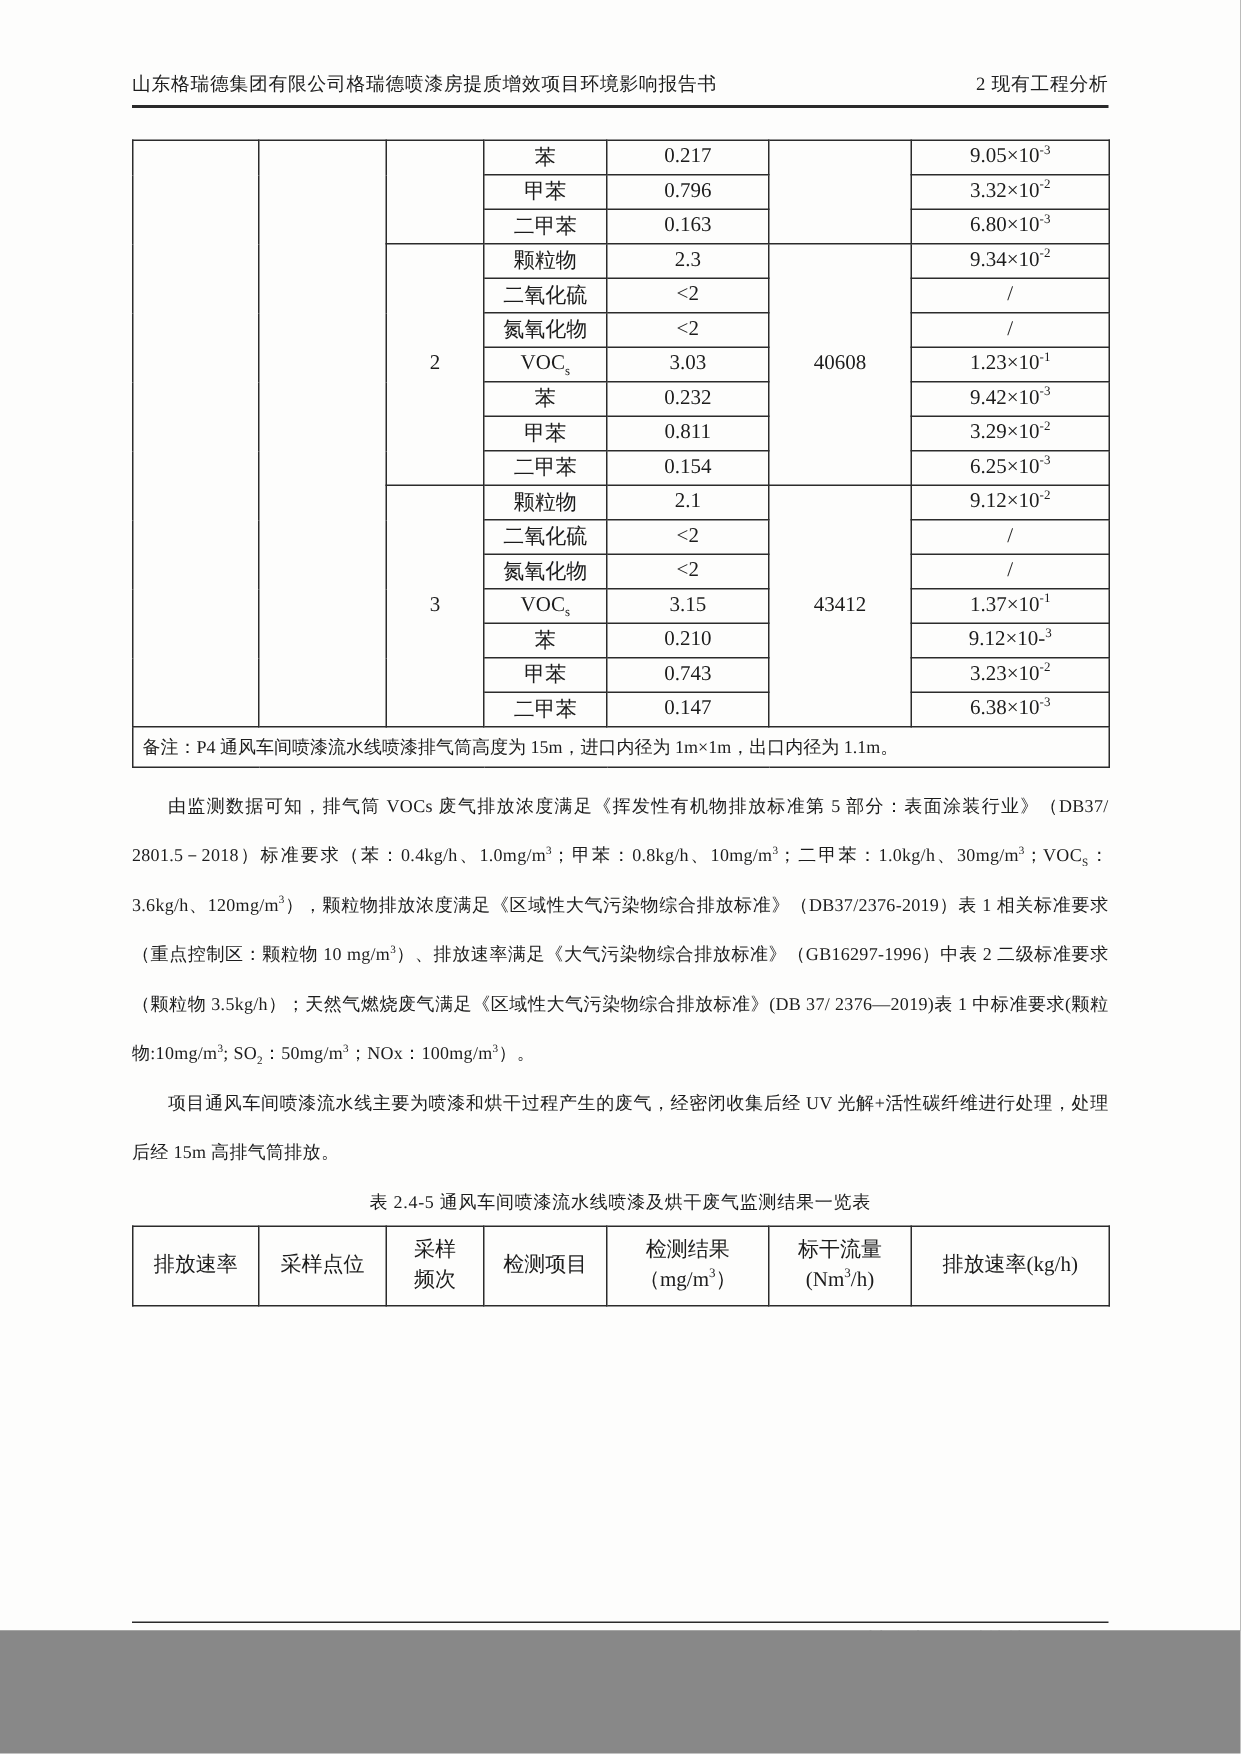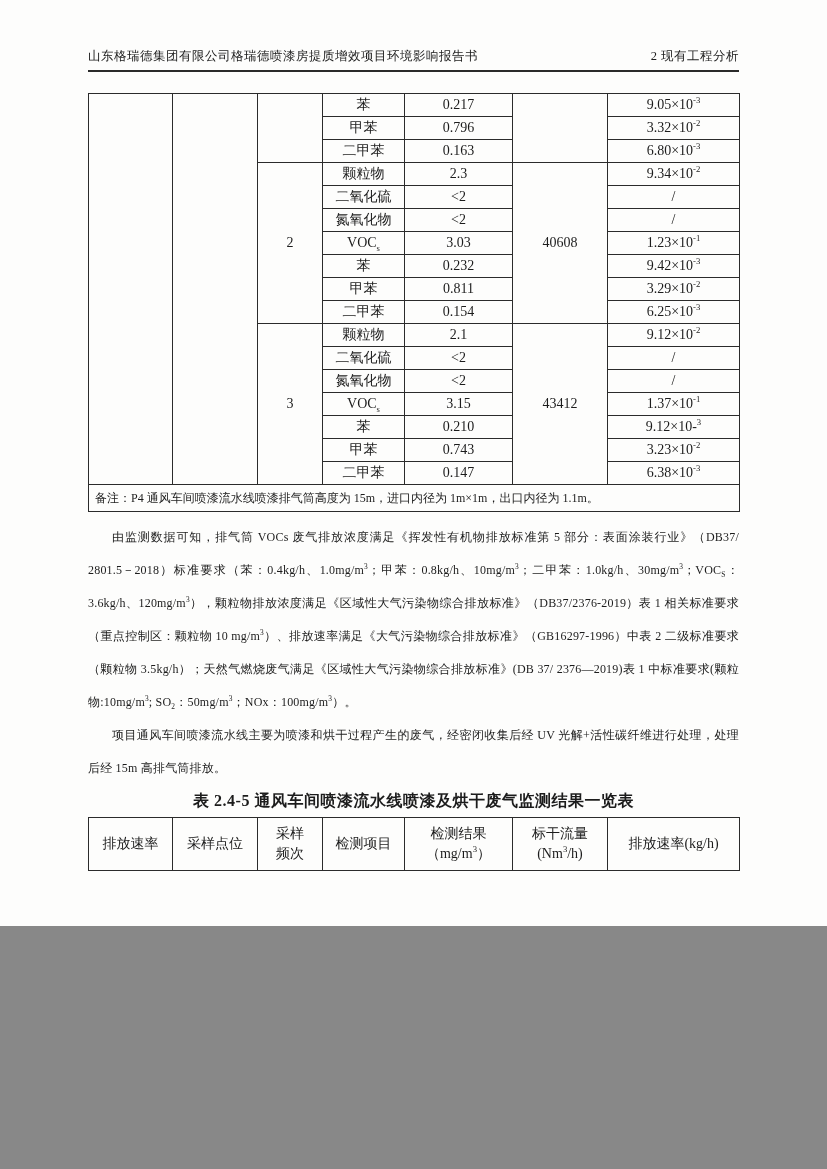--- a/index.html
+++ b/index.html
@@ -6,7 +6,7 @@
   html,body { background: #888; }
   .page {
     position: relative;
-    width: 827px; height: 926px;
+    width: 827px; height: 1087px;
     margin: 0 auto;
     background: #fdfdfc;
     font-family: "Liberation Serif", "DejaVu Serif", serif;

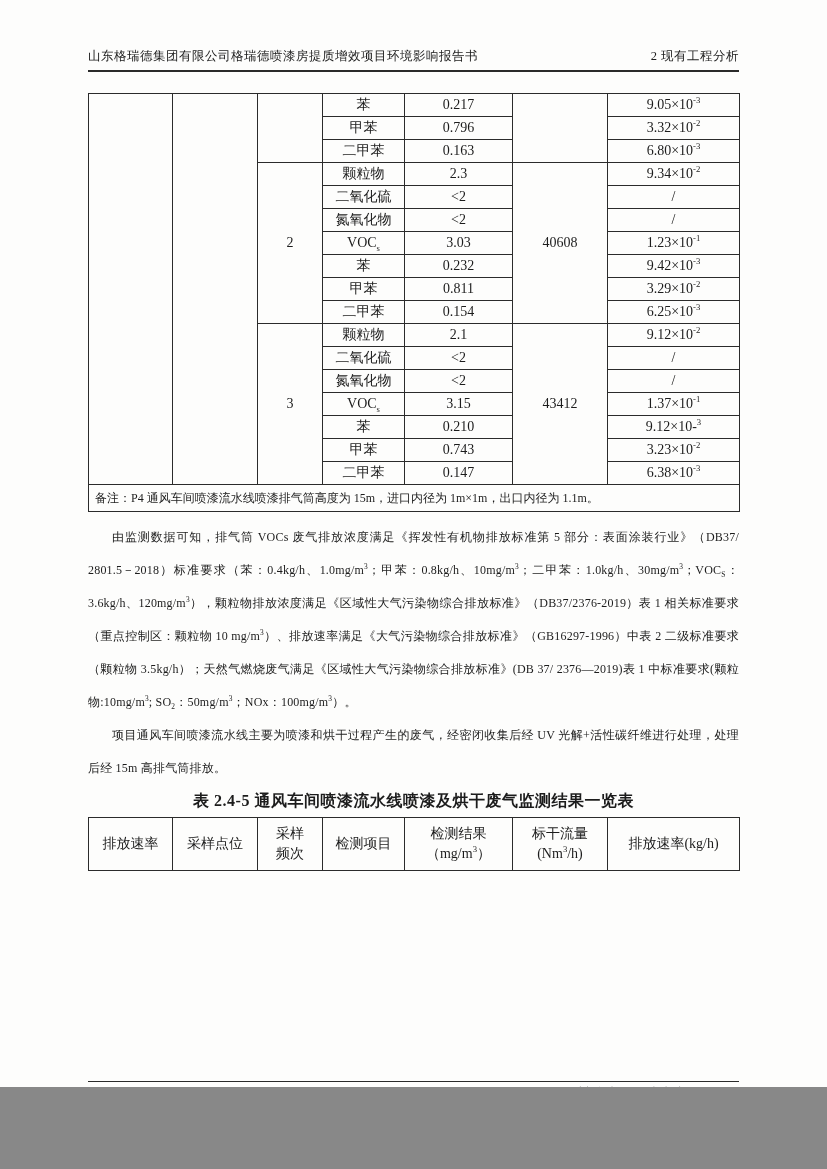--- a/index.html
+++ b/index.html
@@ -53,7 +53,7 @@
     letter-spacing: 0.2px;
   }
   .table-title {
-    font-size: 16px; font-weight: bold; text-align: center;
+    font-size: 12px; font-weight: normal; text-align: center;
     line-height: 24px; margin-top: 4px; letter-spacing: 0.5px;
   }
 

